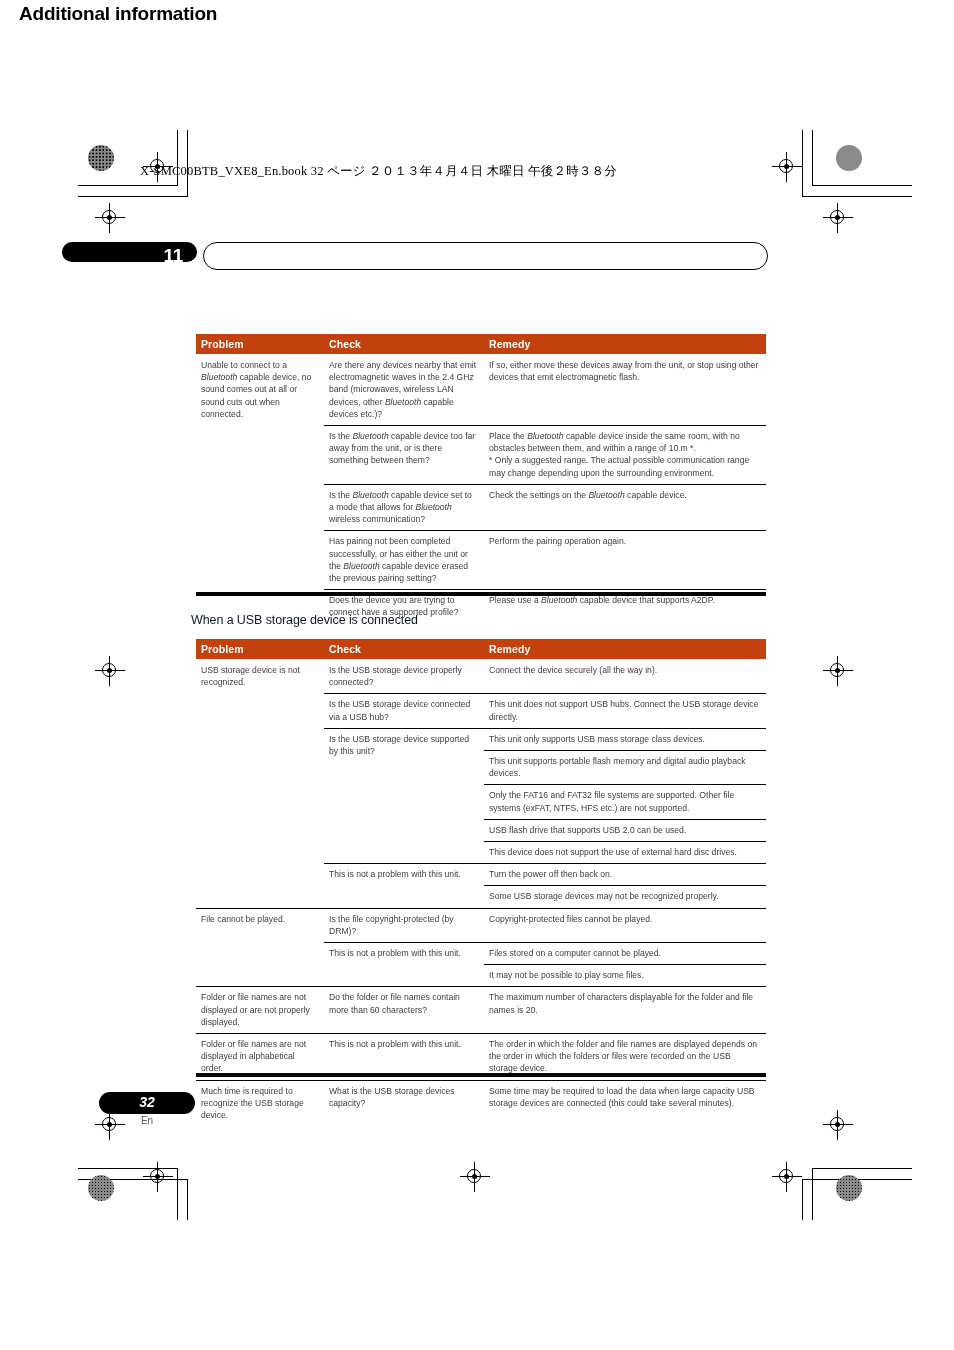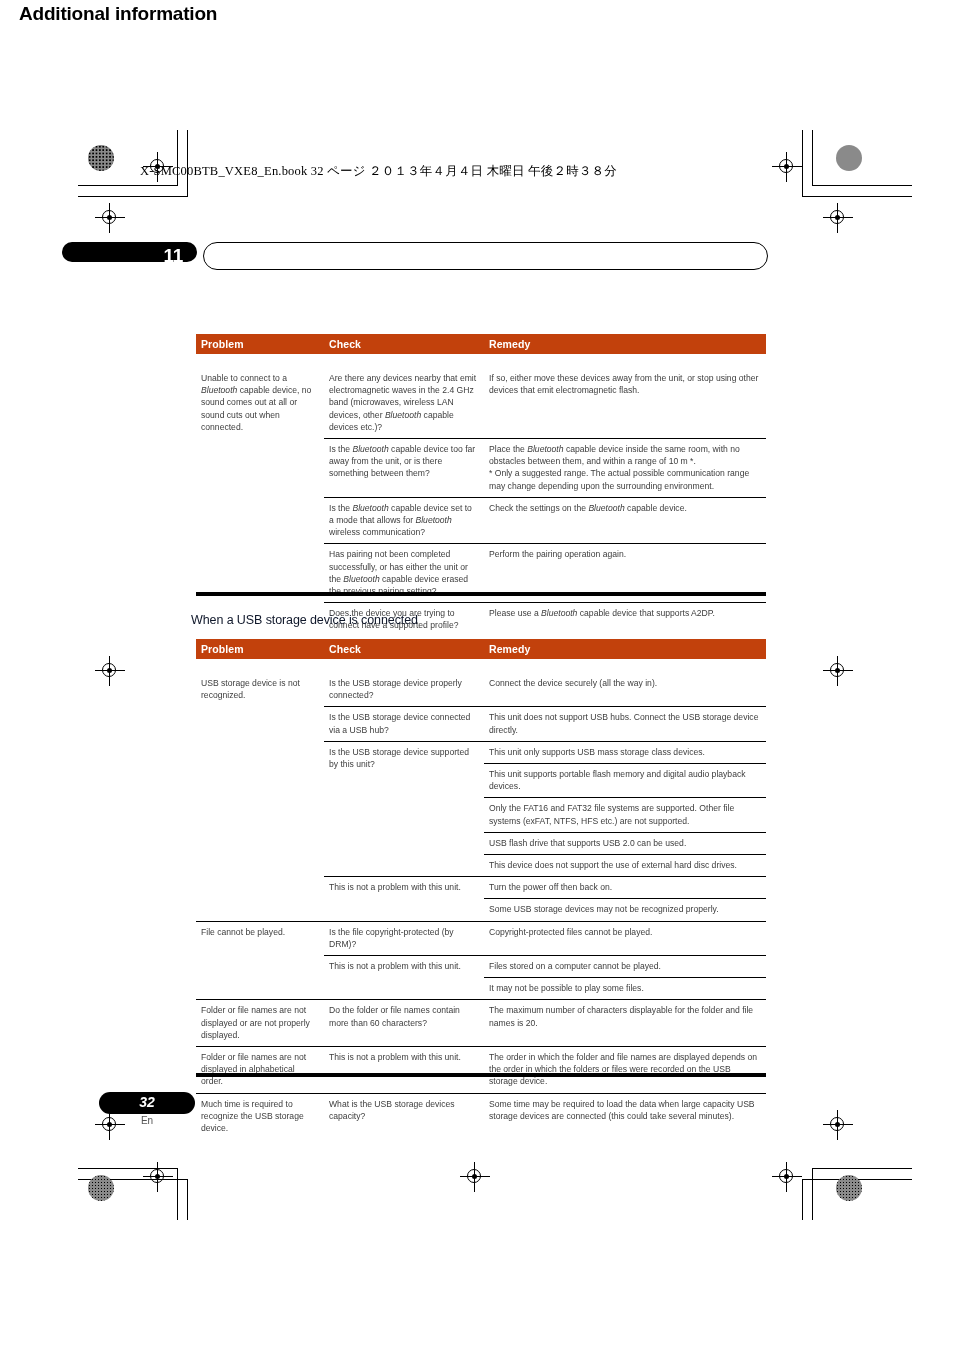--- a/index.html
+++ b/index.html
@@ -160,7 +160,7 @@
   }
   table.ts tr.first-body td {
     border-top: none;
-    padding-top: 18px;
+    padding-top: 5px;
     margin-left: 24px;
   }
   table.ts td.nb { border-top: none; }

